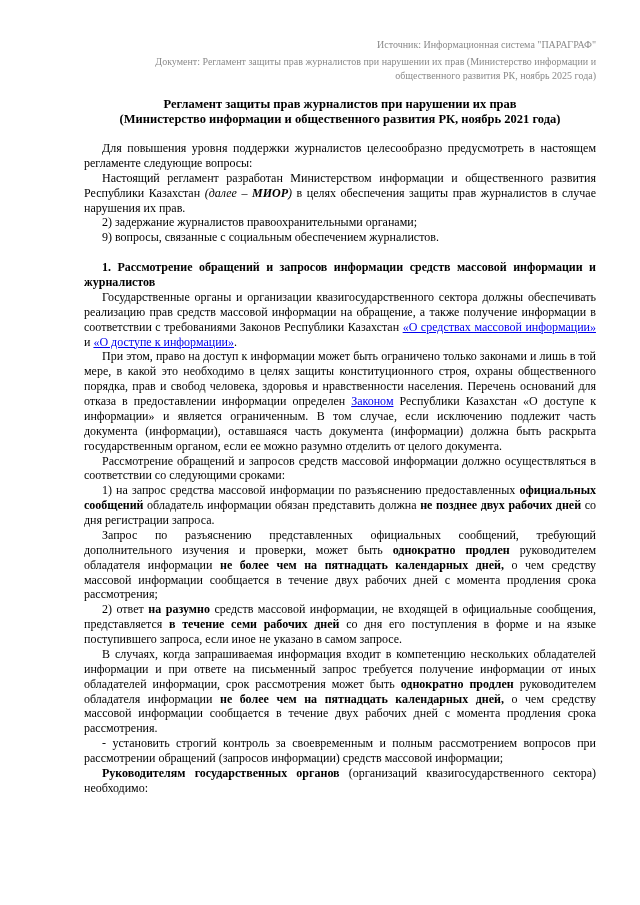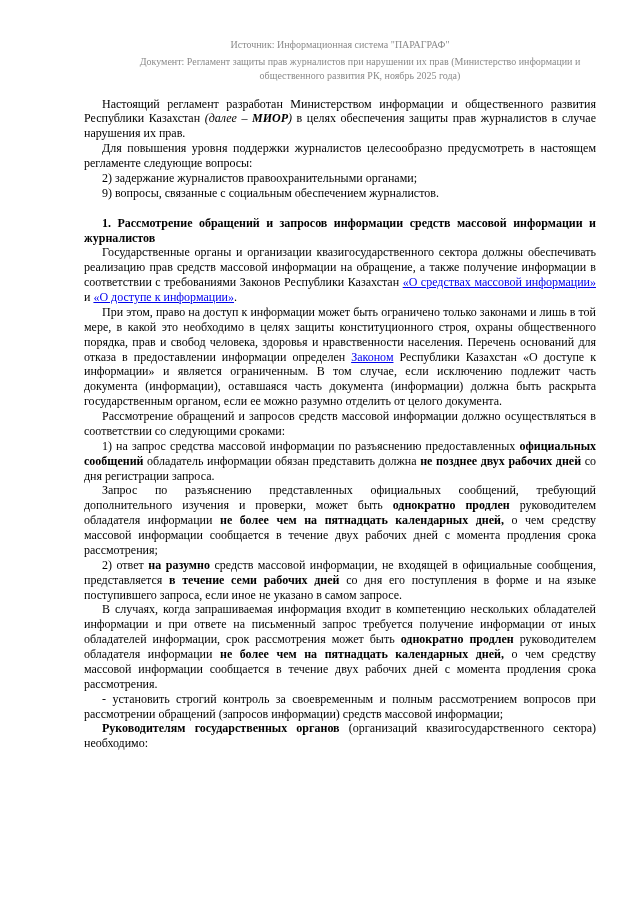--- a/index.html
+++ b/index.html
@@ -18,7 +18,7 @@
     font-size: 10px;
     line-height: 1.42;
     color: var(--muted, #8a8a8a);
-    text-align: center;
+    text-align: right;
   }
   .doc-header .hline { margin: 0 0 3px 0; }
   .doc-header .hdoc { width: 472px; margin-left: auto; }

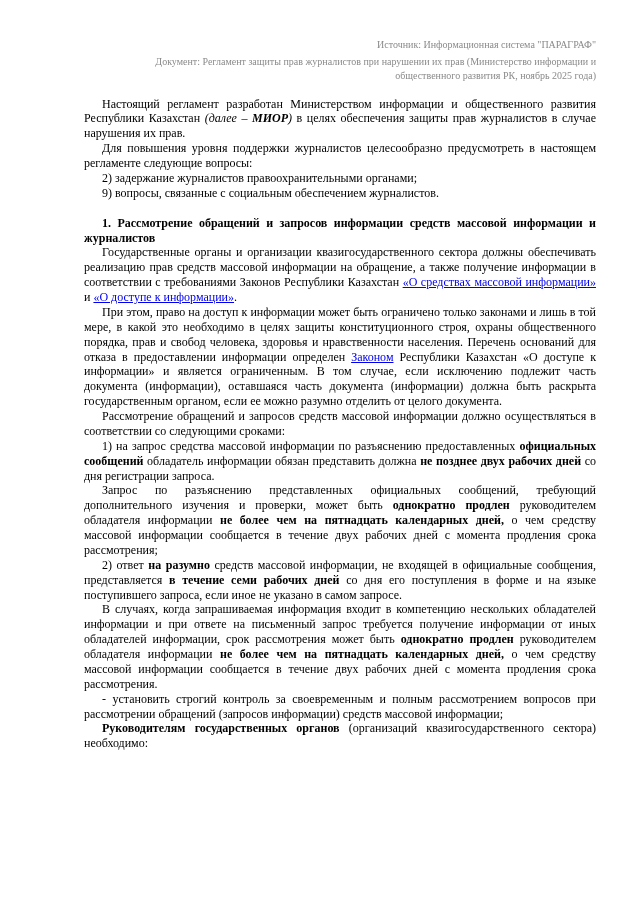--- a/index.html
+++ b/index.html
@@ -58,6 +58,10 @@
     <div class="hdoc">Документ: Регламент защиты прав журналистов при нарушении их прав (Министерство информации и общественного развития РК, ноябрь 2025 года)</div>
   </div>
 
+  <div class="doc-title">
+    <div>Регламент защиты прав журналистов при нарушении их прав</div>
+    <div>(Министерство информации и общественного развития РК, ноябрь 2021 года)</div>
+  </div>
 
   <div class="doc-body">
       <p class="para"><span>Настоящий регламент разработан Министерством информации и общественного развития Республики Казахстан </span><span class="i">(далее – </span><span class="b i">МИОР</span><span class="i">)</span><span> в целях обеспечения защиты прав журналистов в случае нарушения их прав.</span></p>

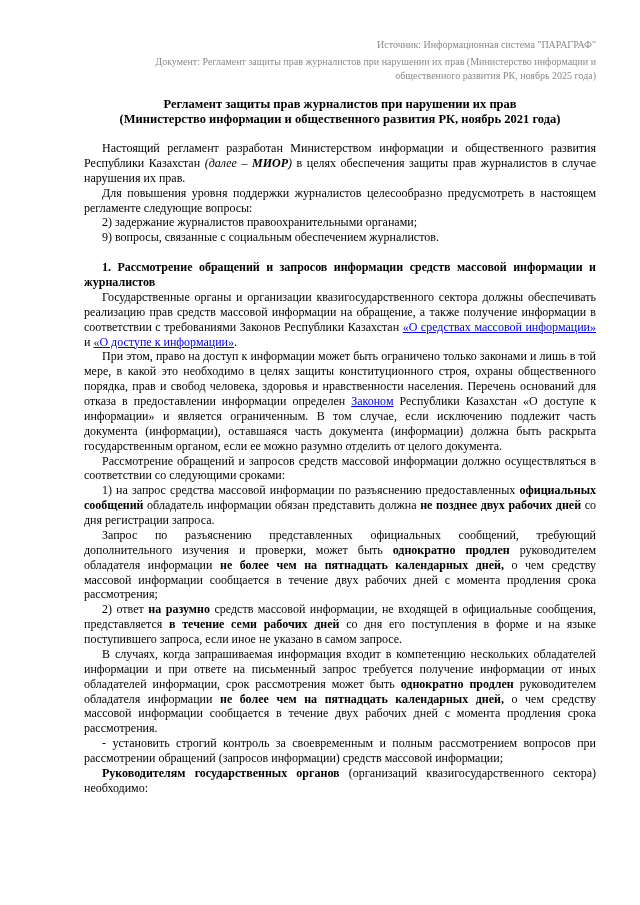--- a/index.html
+++ b/index.html
@@ -64,8 +64,8 @@
   </div>
 
   <div class="doc-body">
+      <p class="para"><span>Для повышения уровня поддержки журналистов целесообразно предусмотреть в настоящем регламенте следующие вопросы:</span></p>
       <p class="para"><span>Настоящий регламент разработан Министерством информации и общественного развития Республики Казахстан </span><span class="i">(далее – </span><span class="b i">МИОР</span><span class="i">)</span><span> в целях обеспечения защиты прав журналистов в случае нарушения их прав.</span></p>
-      <p class="para"><span>Для повышения уровня поддержки журналистов целесообразно предусмотреть в настоящем регламенте следующие вопросы:</span></p>
       <p class="para"><span>2) задержание журналистов правоохранительными органами;</span></p>
       <p class="para"><span>9) вопросы, связанные с социальным обеспечением журналистов.</span></p>
       <p class="para spacer"></p>

